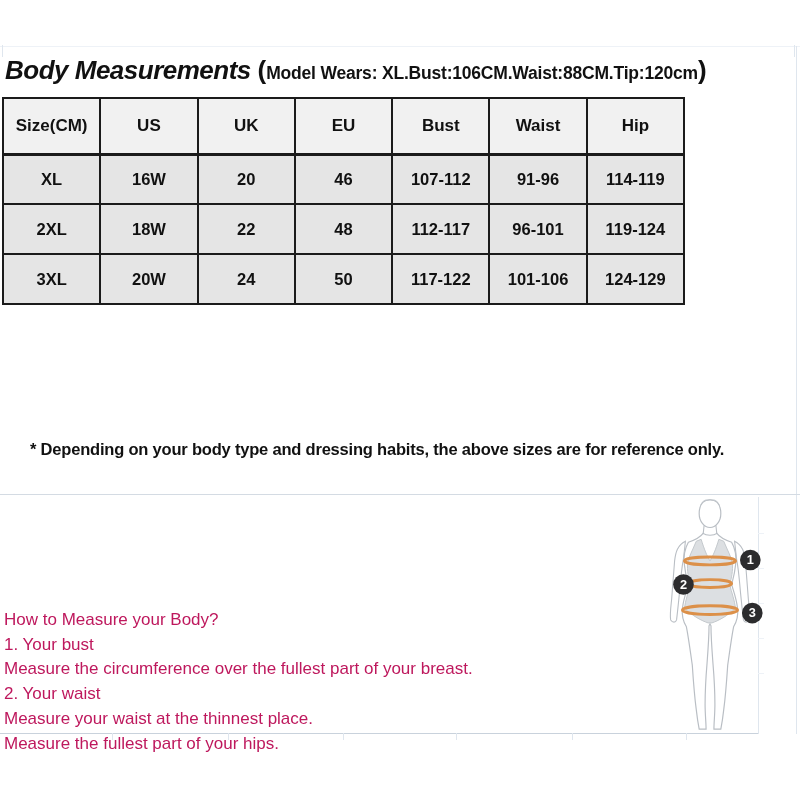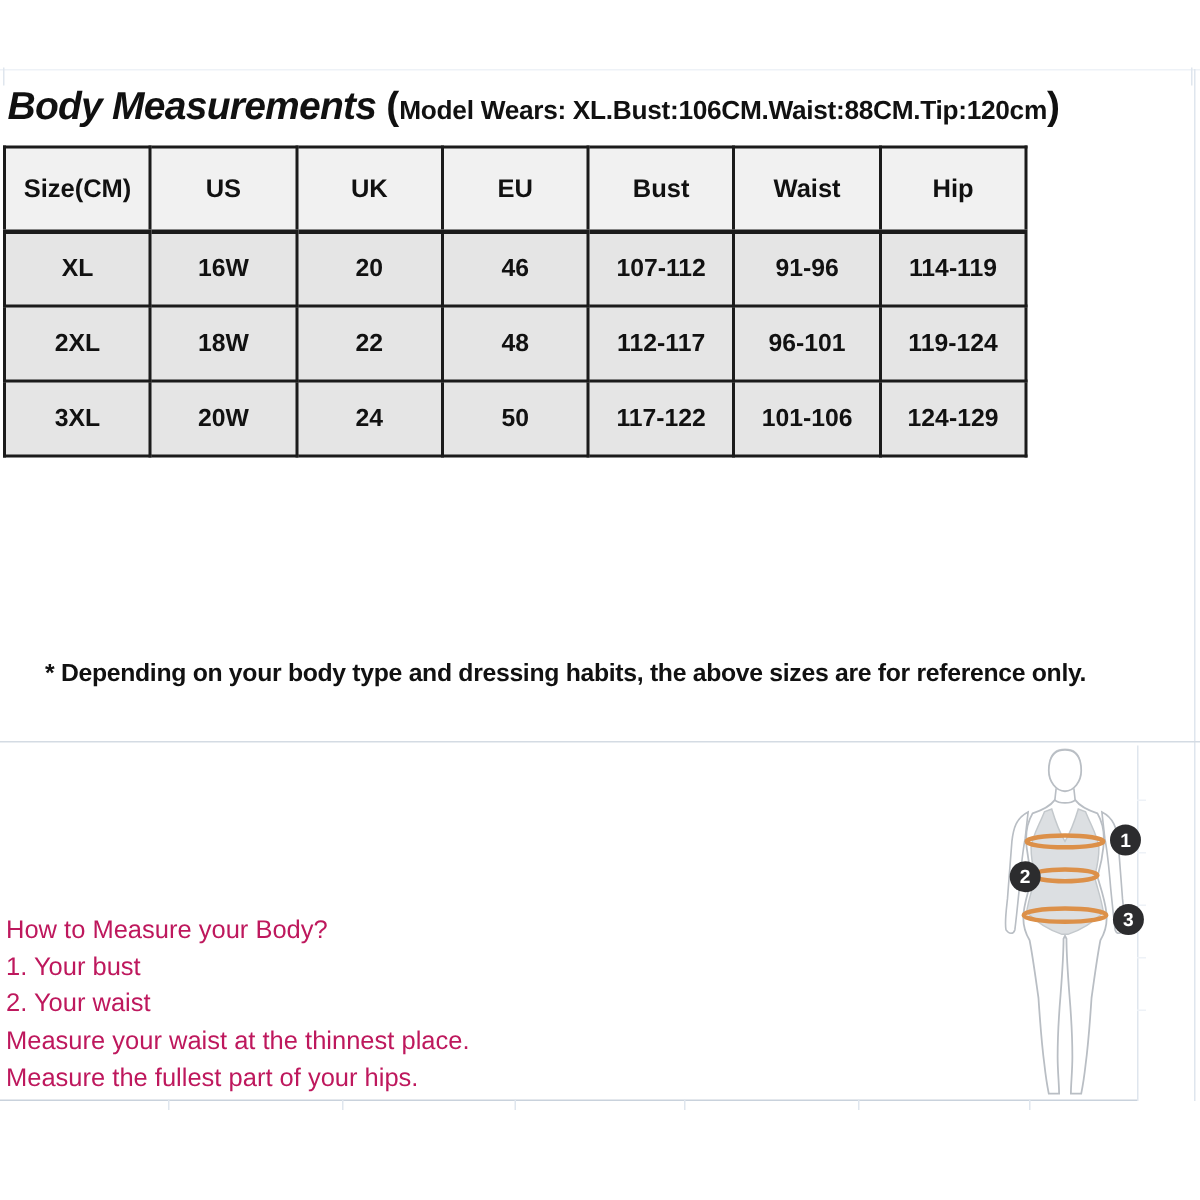--- a/index.html
+++ b/index.html
@@ -111,6 +111,7 @@
 <div class="guide">
   <div>How to Measure your Body?</div>
   <div>1. Your bust</div>
+  <div>Measure the circumference over the fullest part of your breast.</div>
   <div>2. Your waist</div>
   <div>Measure your waist at the thinnest place.</div>
   <div>Measure the fullest part of your hips.</div>

